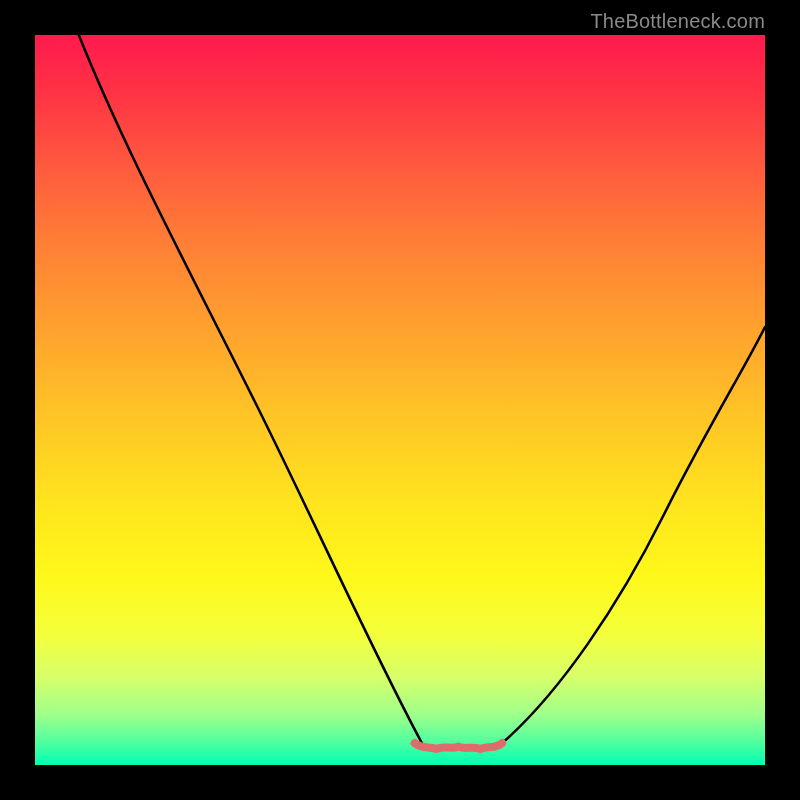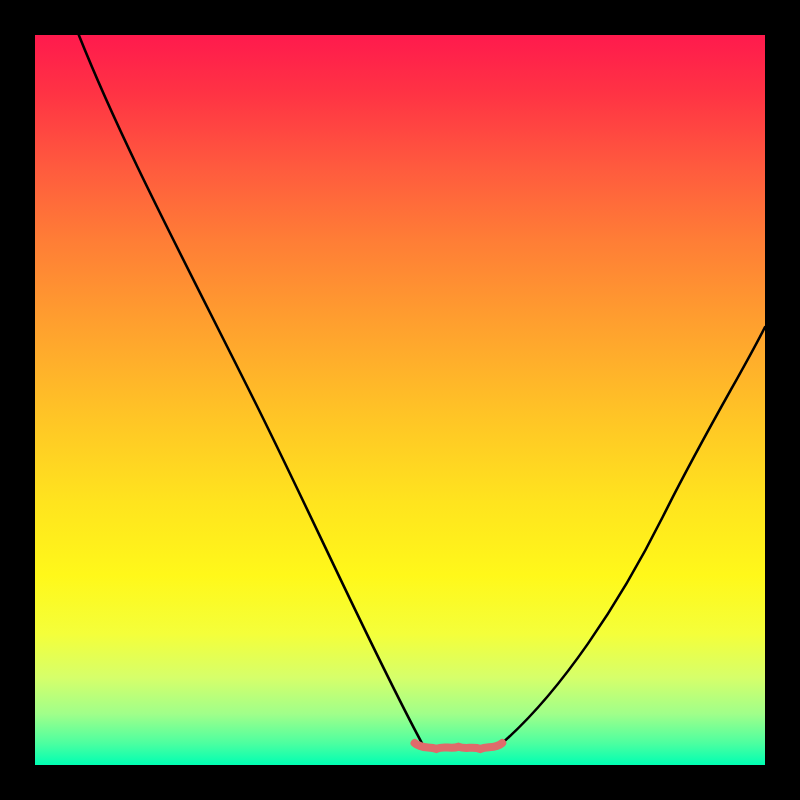--- a/index.html
+++ b/index.html
@@ -78,6 +78,7 @@
              C 62 97.4, 63 97.8, 64 97" fill="none" stroke="#df6b6b" stroke-width="1.1" stroke-linecap="round"></path>
   </svg>
 
+  <div class="watermark">TheBottleneck.com</div>
 </div>
 
 </body></html>

